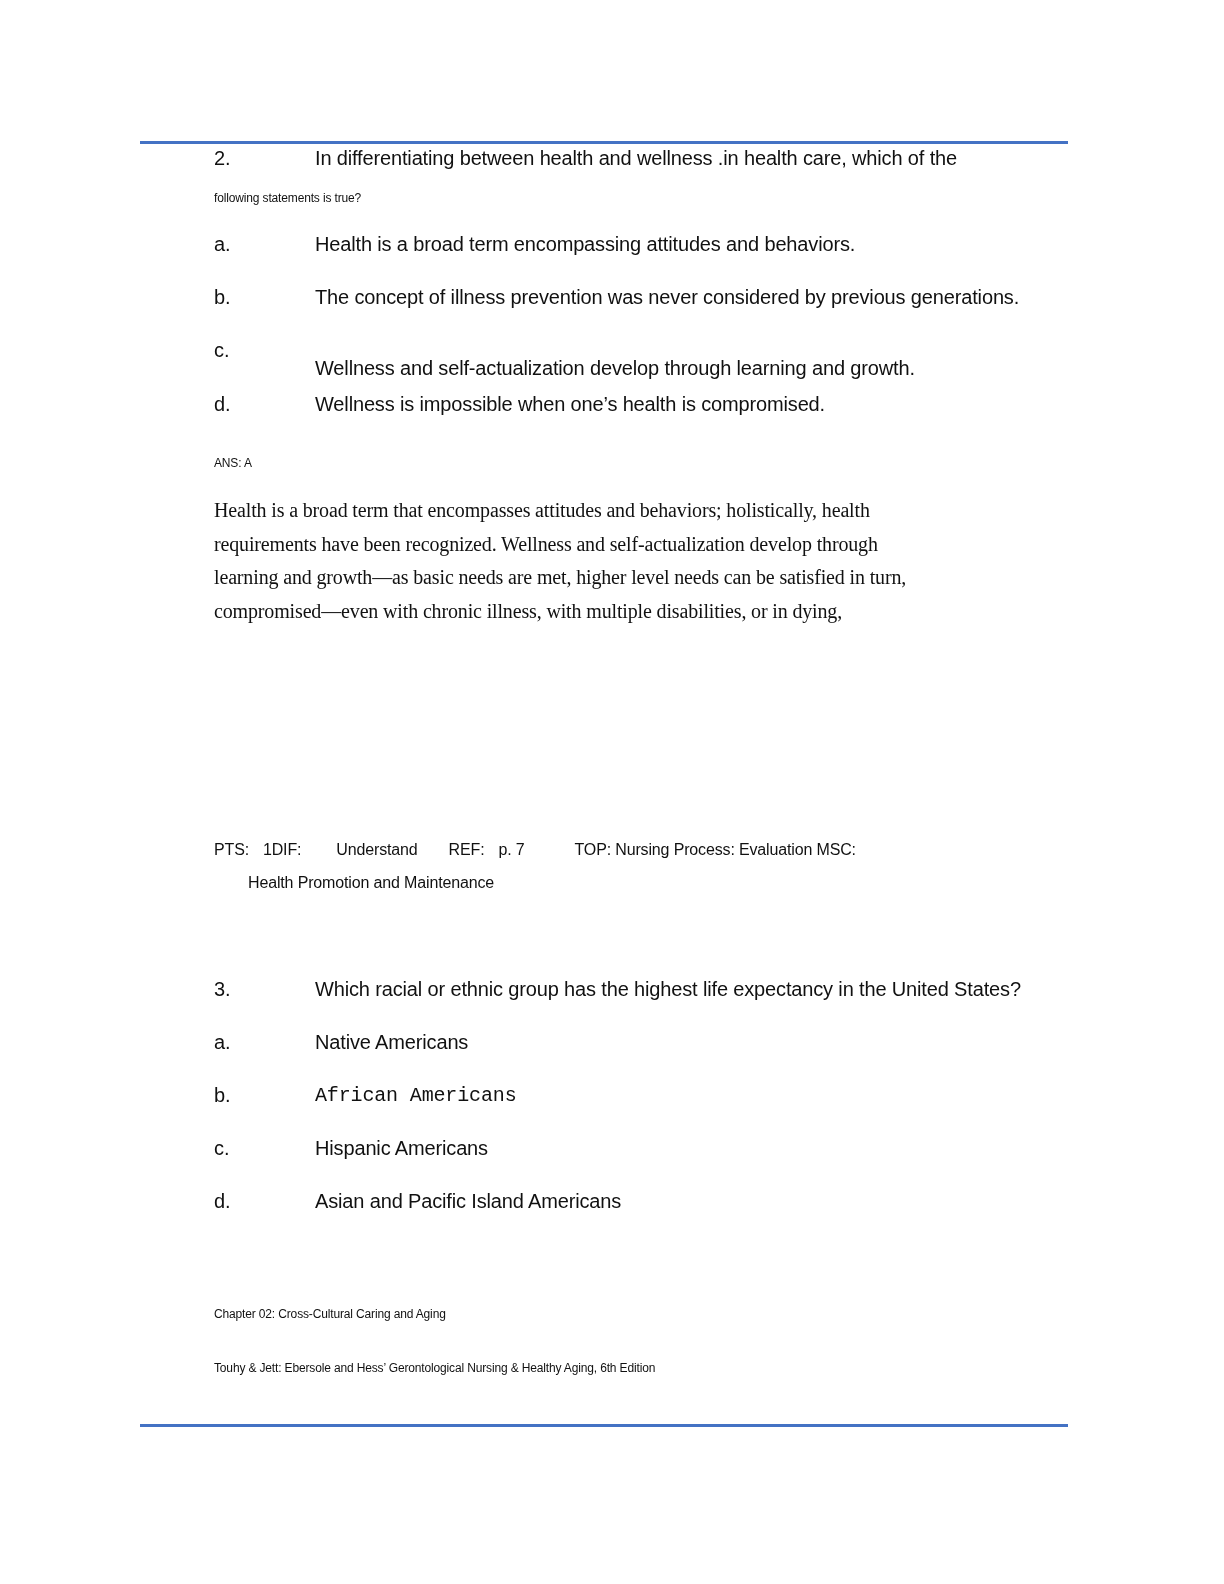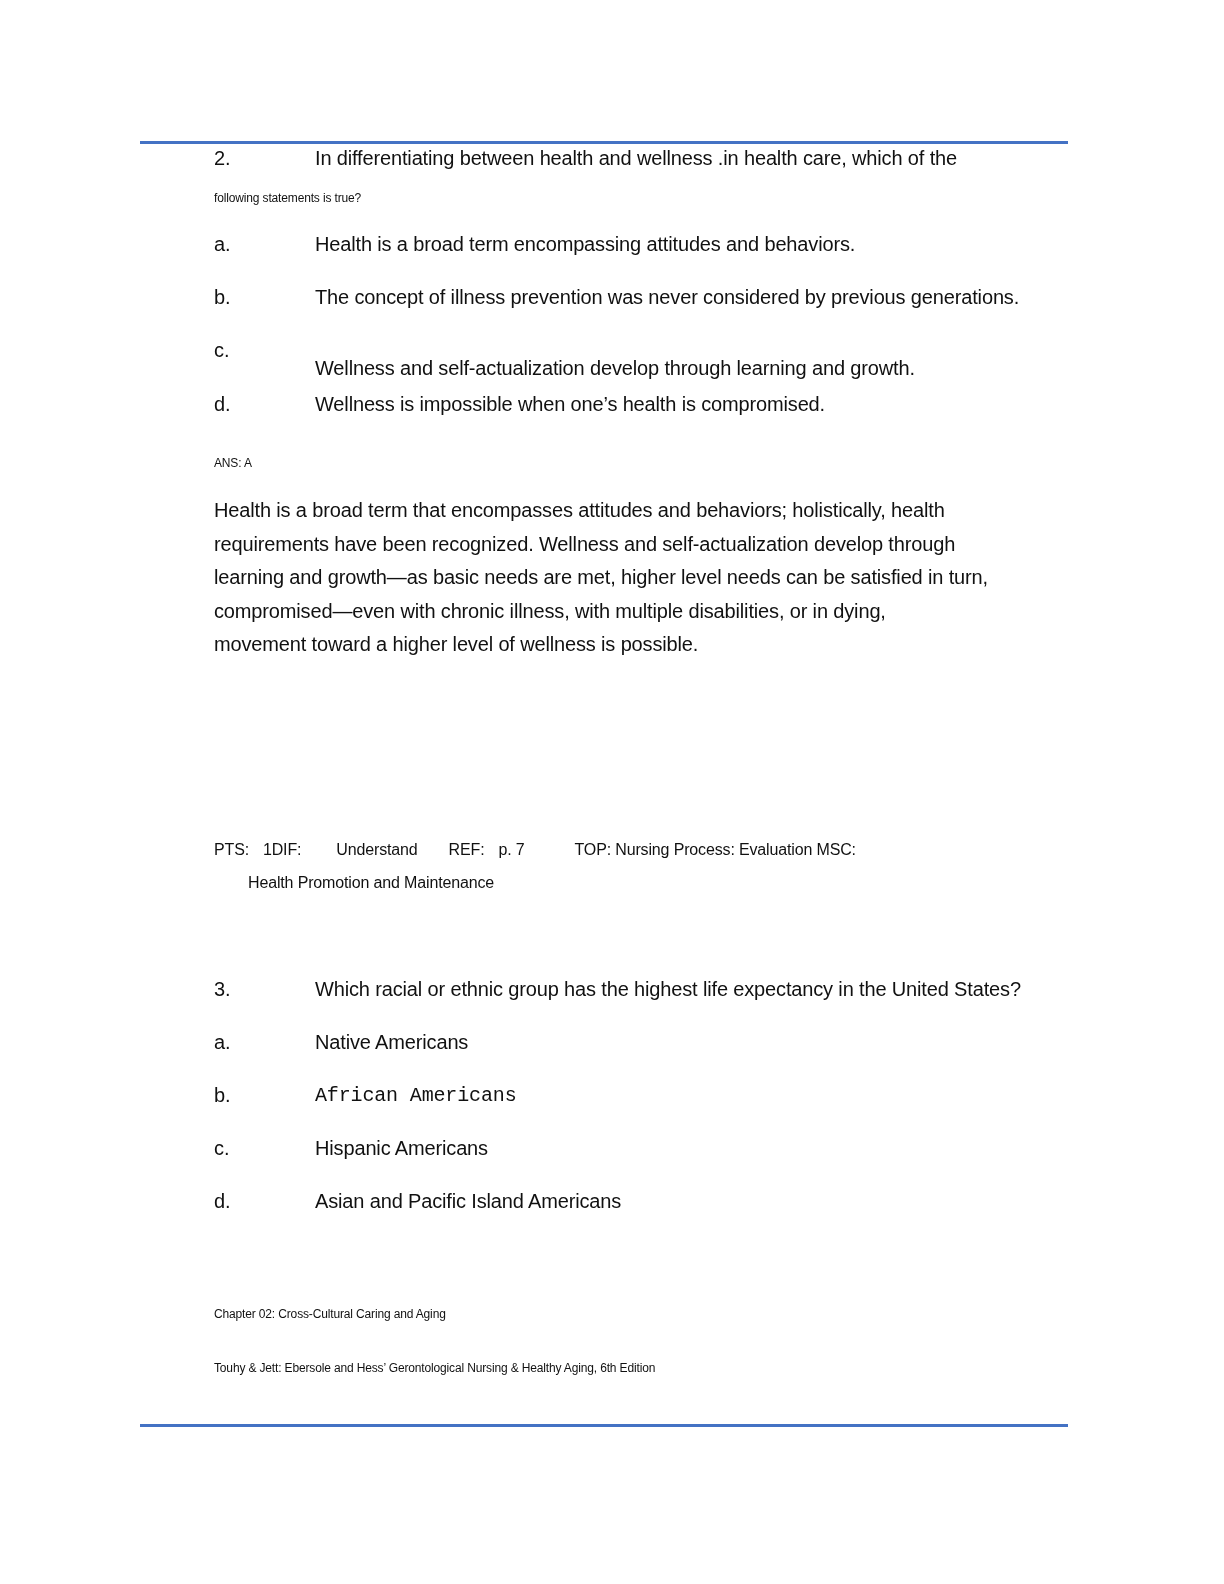--- a/index.html
+++ b/index.html
@@ -56,6 +56,7 @@
       font-size: 20px;
       line-height: 33.5px;
       letter-spacing: -0.15px;
+      font-family: Liberation Serif, serif;
     }
     .para span { display: block; white-space: nowrap; }
     .meta {

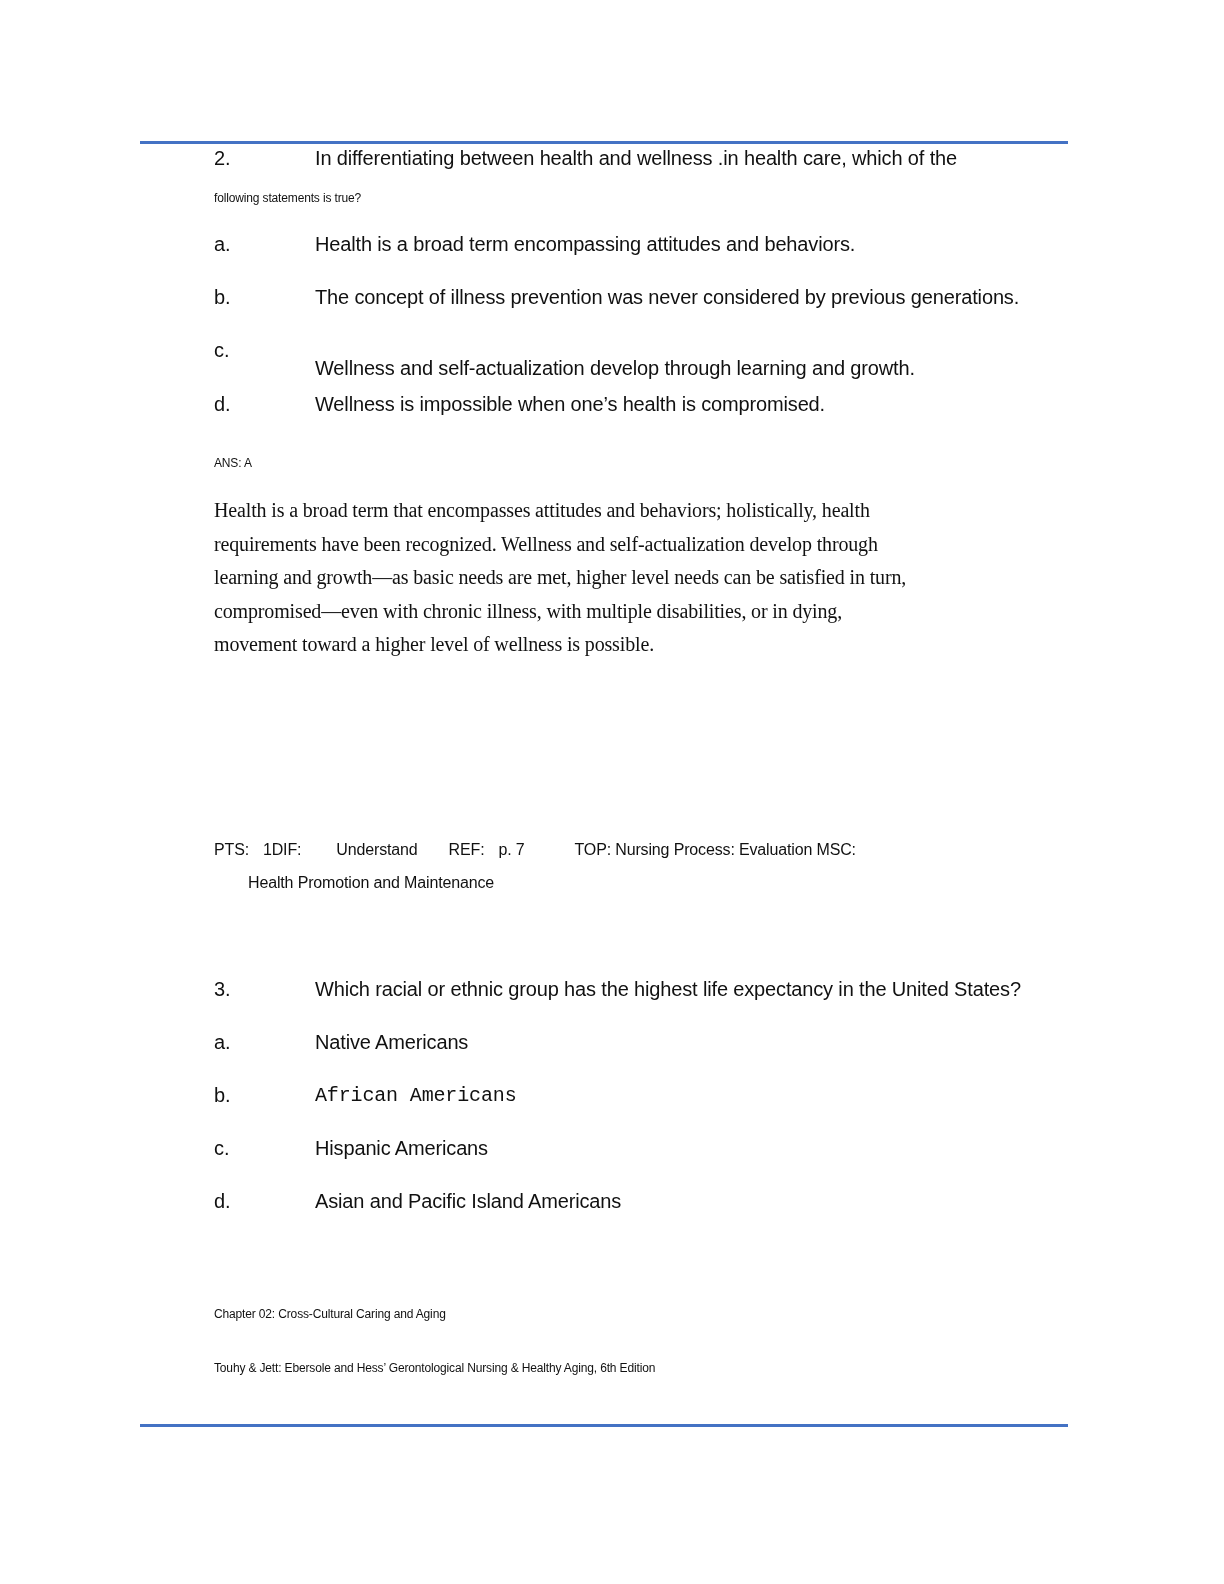--- a/index.html
+++ b/index.html
@@ -103,7 +103,6 @@
     <span>requirements have been recognized. Wellness and self-actualization develop through</span>
     <span>learning and growth—as basic needs are met, higher level needs can be satisfied in turn,</span>
     <span>compromised—even with chronic illness, with multiple disabilities, or in dying,</span>
-    <span>movement toward a higher level of wellness is possible.</span>
   </div>
 
   <div class="meta" style="top:833px;">

